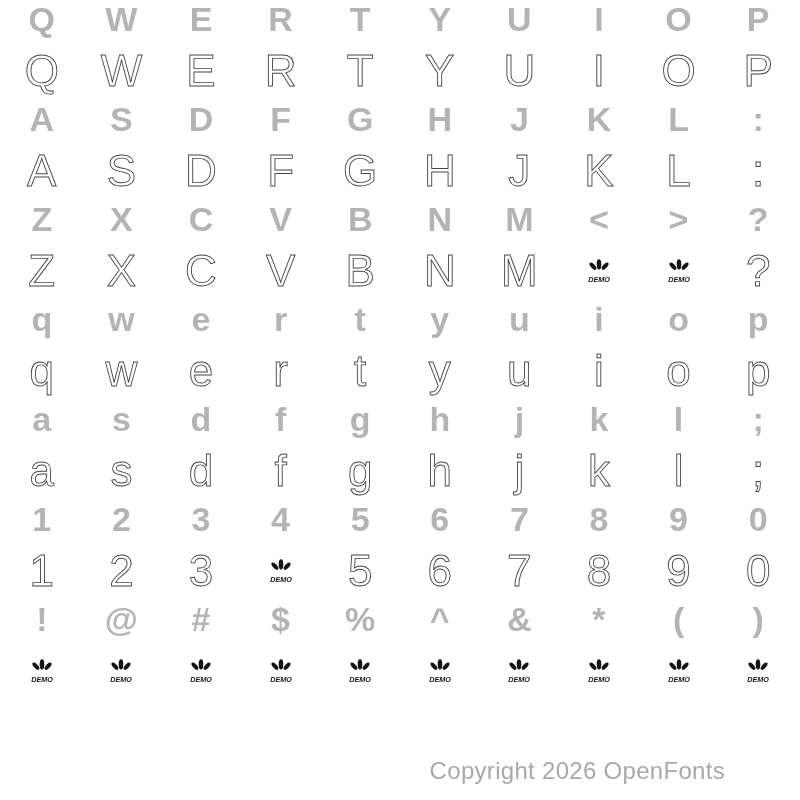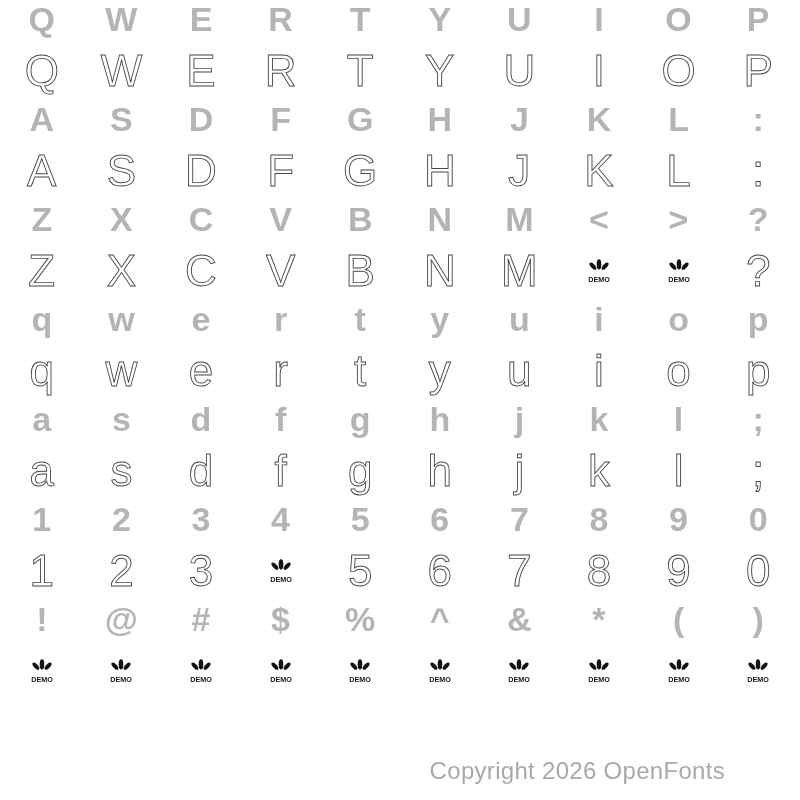--- a/index.html
+++ b/index.html
@@ -50,6 +50,7 @@
   }
   .demo-glyph {
     display: inline-flex;
+    font-style: italic;
     -webkit-text-stroke: 0;
   }
   .demo-glyph svg { display: block; }

